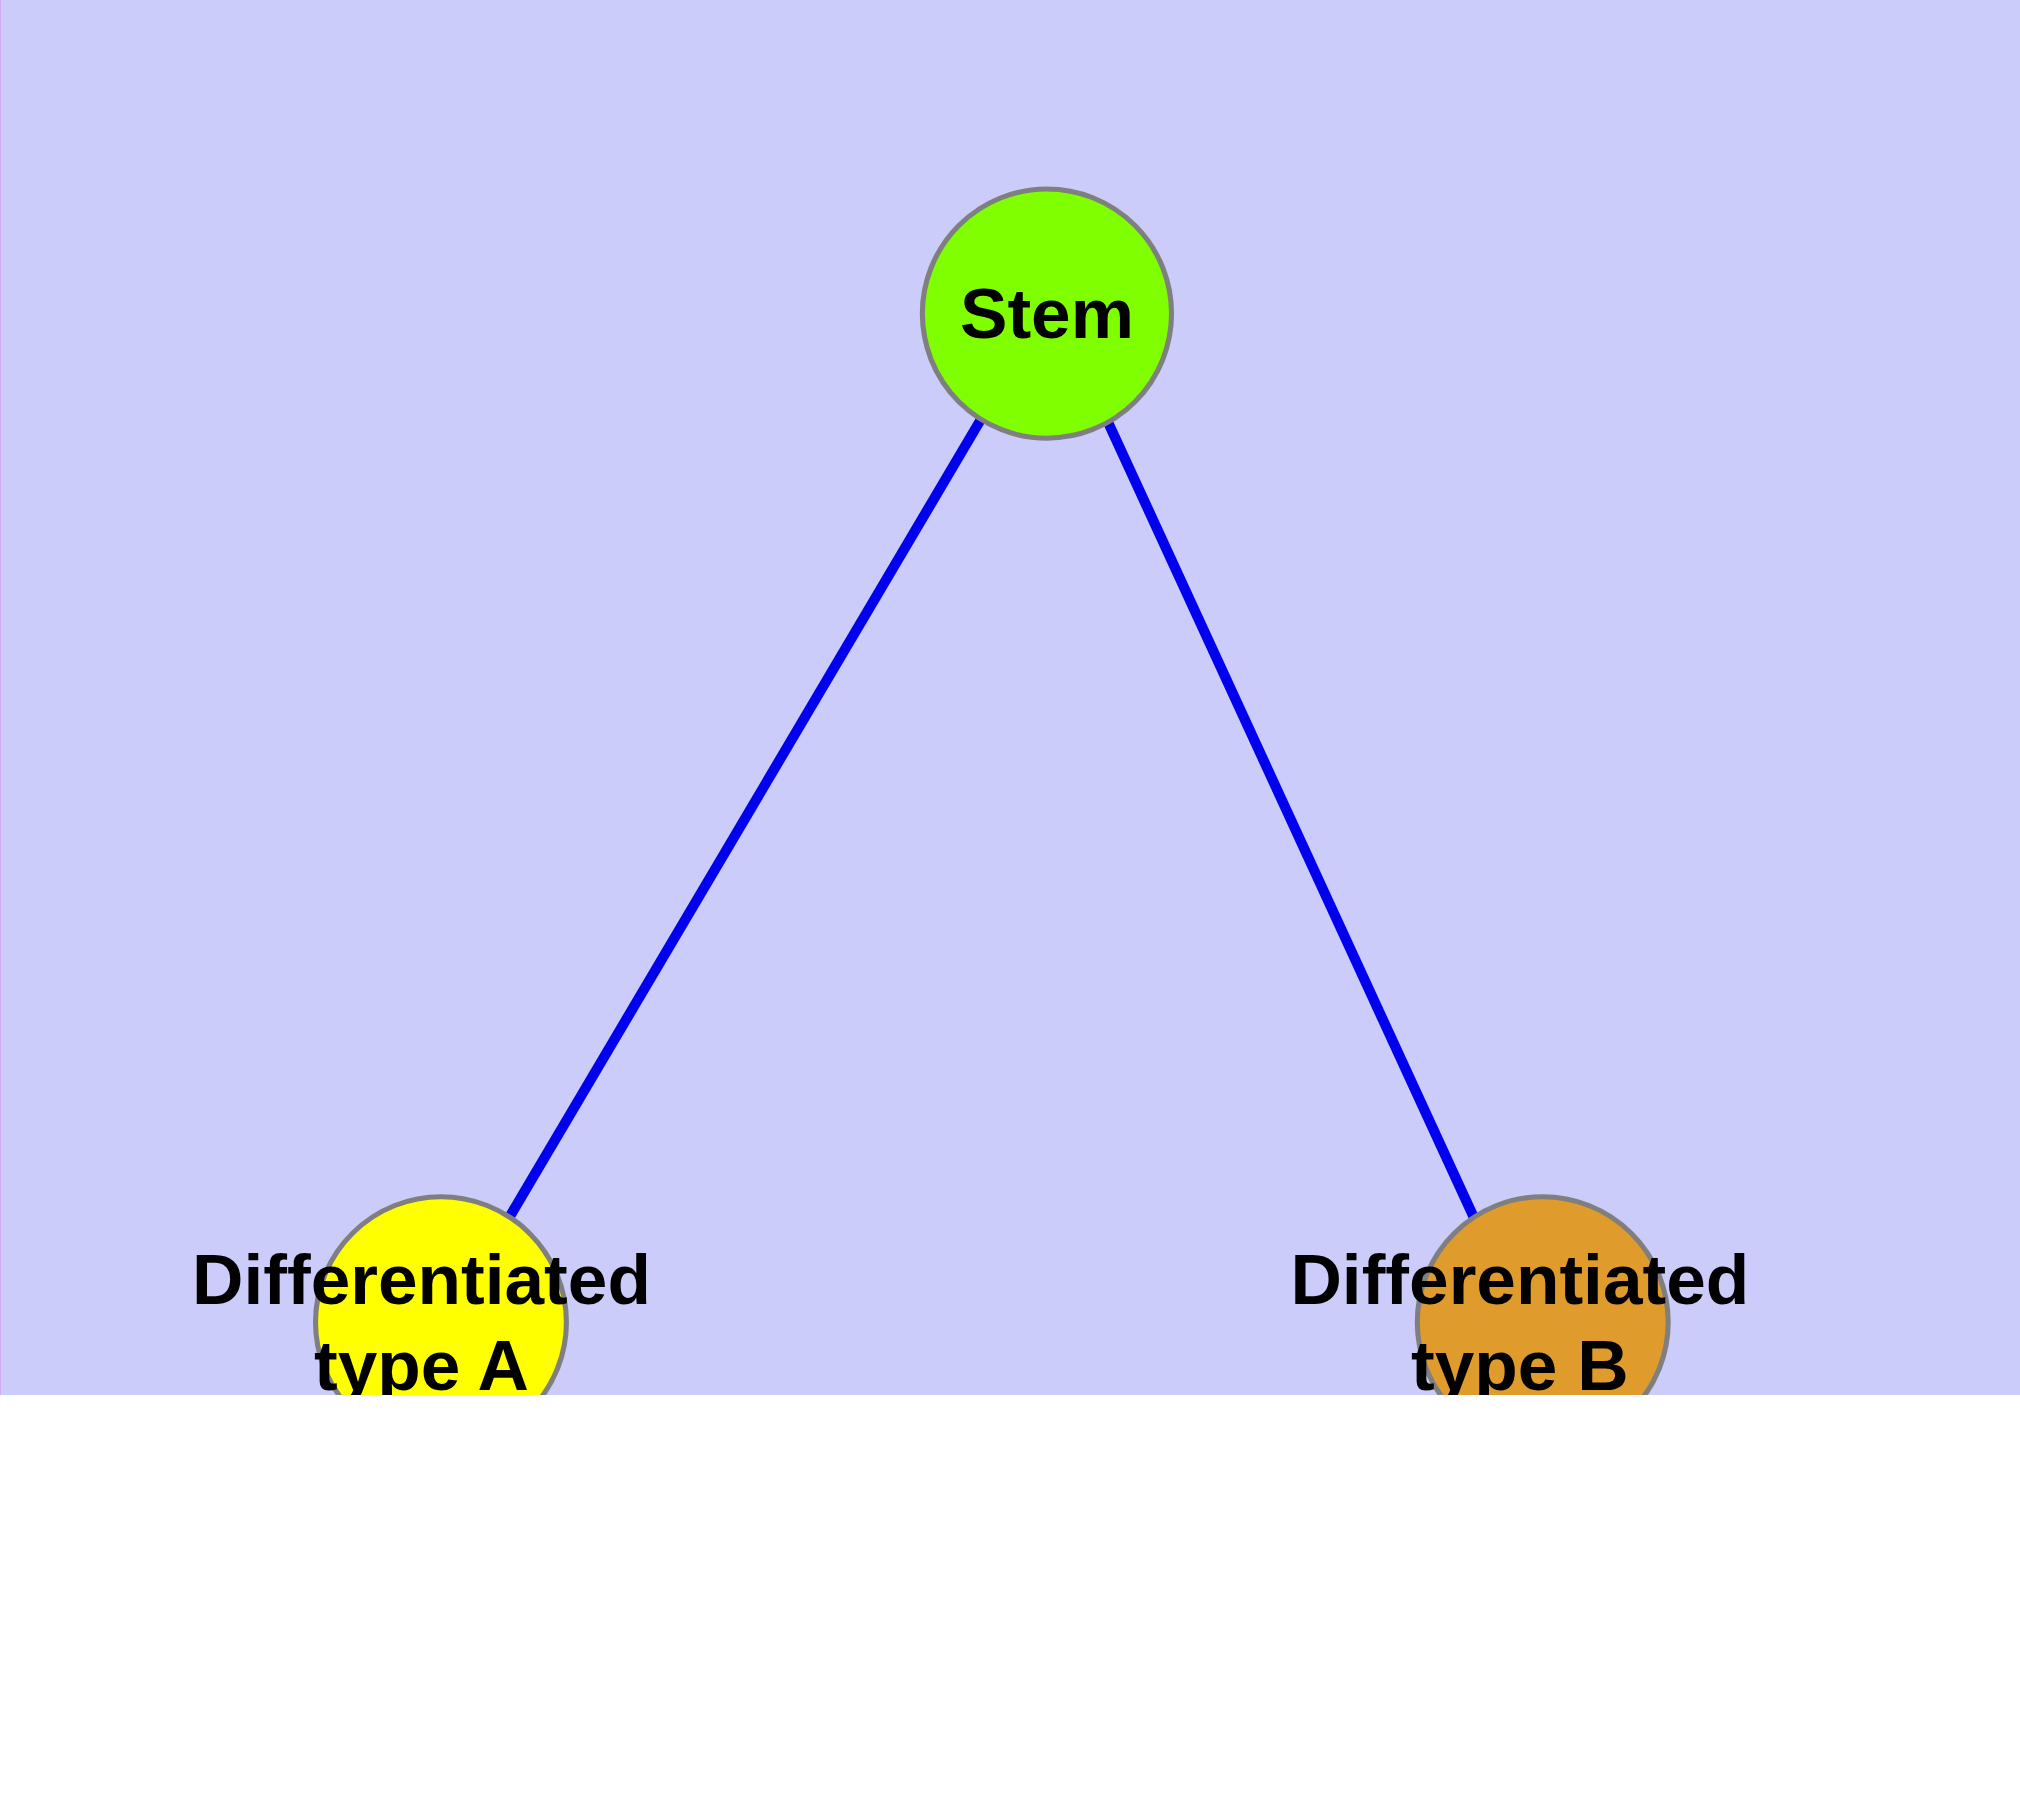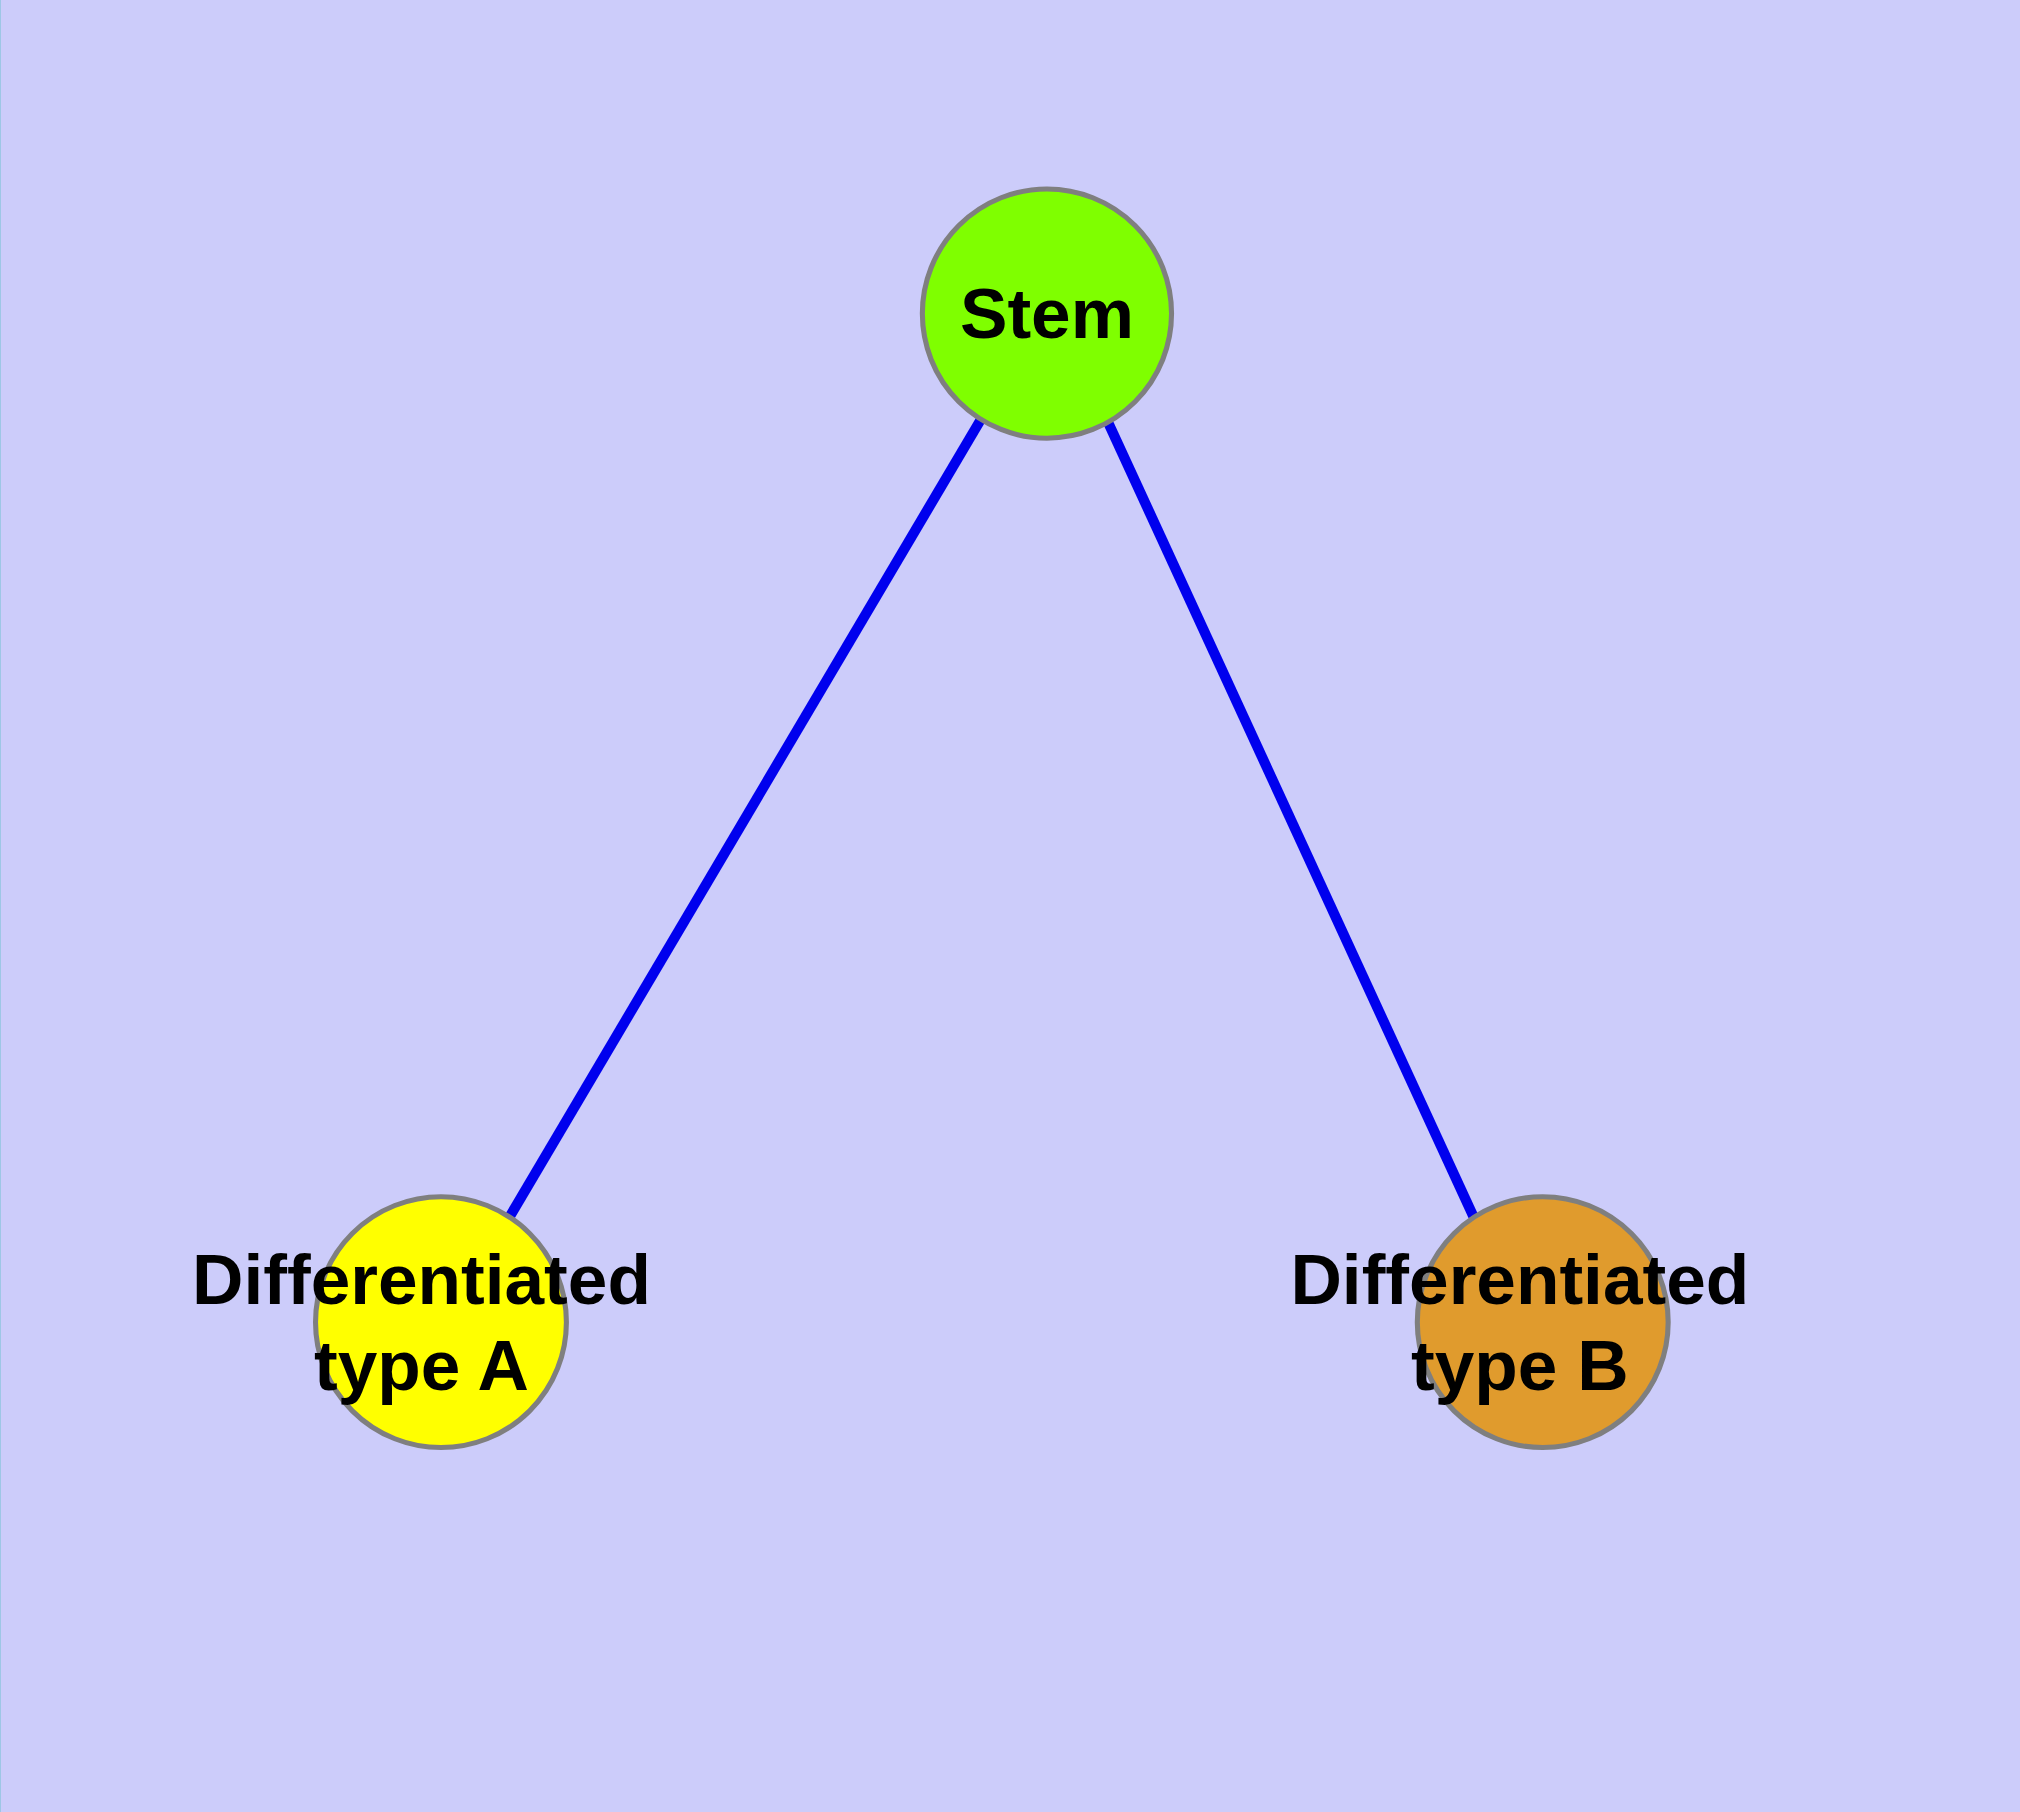--- a/index.html
+++ b/index.html
@@ -41,7 +41,7 @@
 </head>
 <body>
 
-<div id="canvas" style="background: #14b8a6; width: 2021px; height: 1812px;">
+<div id="canvas" style="background: #d946ef; width: 2021px; height: 1395px;">
   <svg id="graph-svg" viewBox="0 0 2384 2138" xmlns="http://www.w3.org/2000/svg">
 
     <rect id="bg-rect" x="0" y="0" width="2384" height="2138" fill="#ccccfa"></rect>

